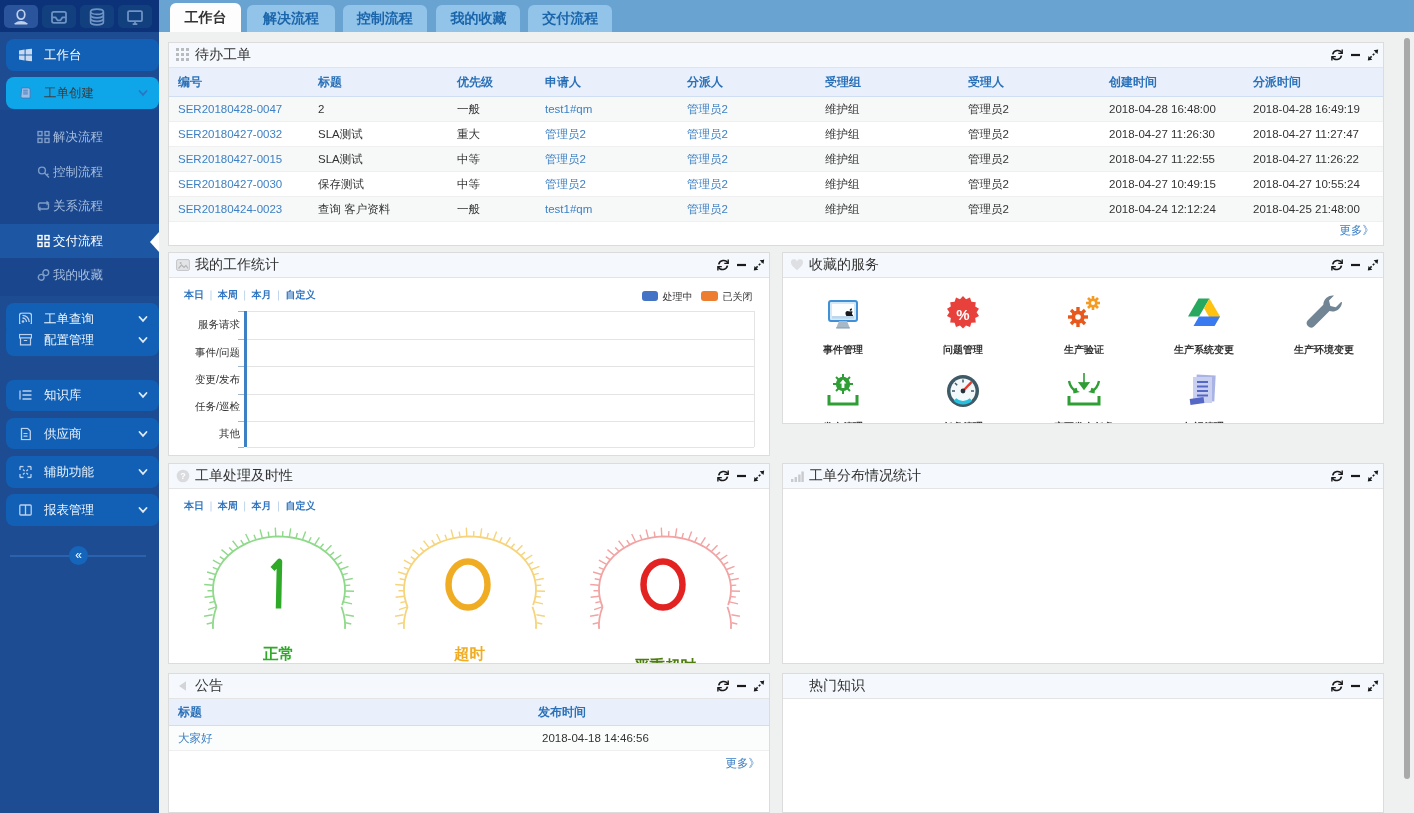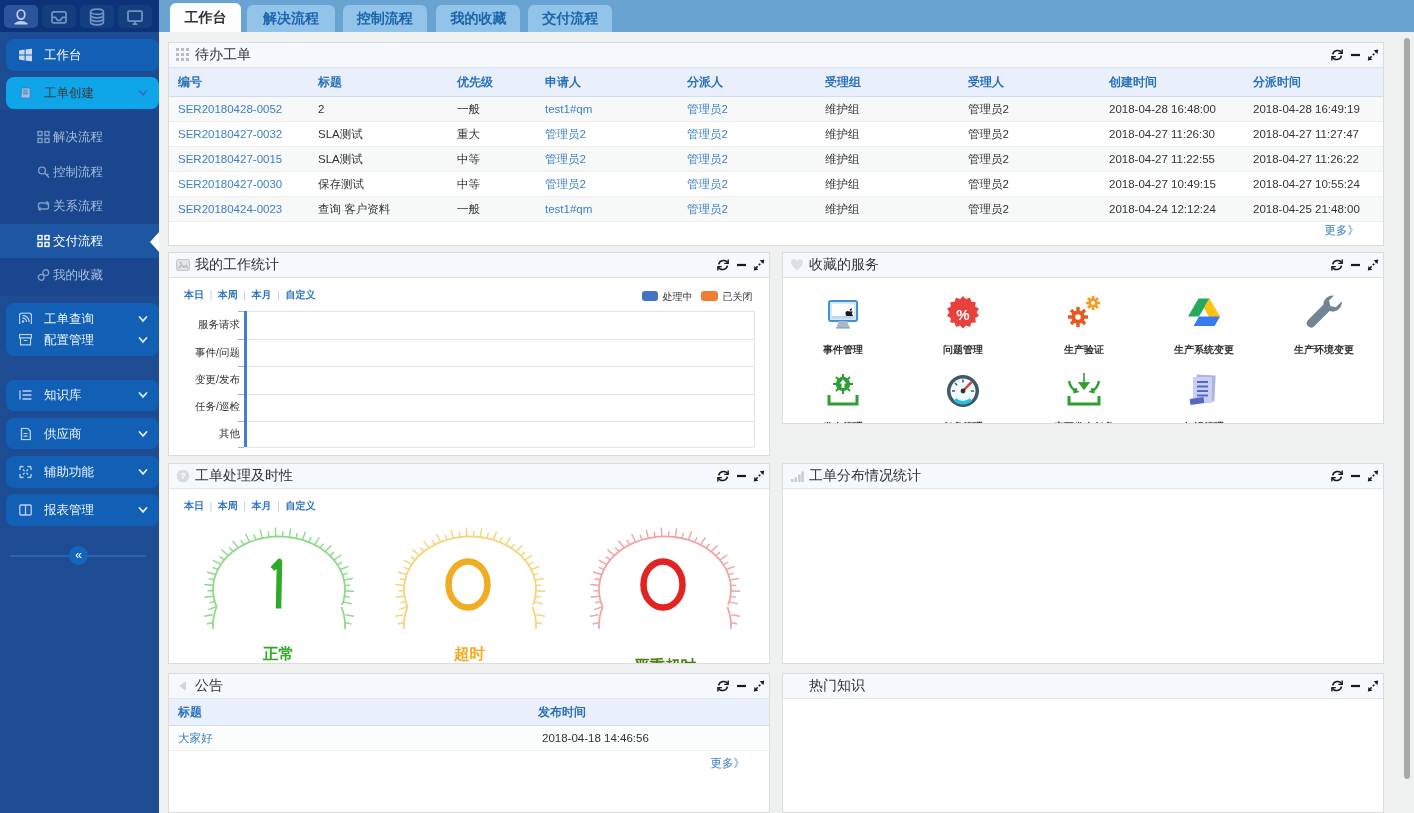--- a/index.html
+++ b/index.html
@@ -269,7 +269,7 @@
     <span class="th" style="left:1084px;">分派时间</span>
   </div>
   <div class="tr odd" style="top:54px;">
-    <span class="td lnk" style="left:9px;">SER20180428-0052</span>
+    <span class="td lnk" style="left:9px;">SER20180428-0047</span>
     <span class="td" style="left:149px;">2</span>
     <span class="td" style="left:288px;">一般</span>
     <span class="td lnk" style="left:376px;">test1#qm</span>

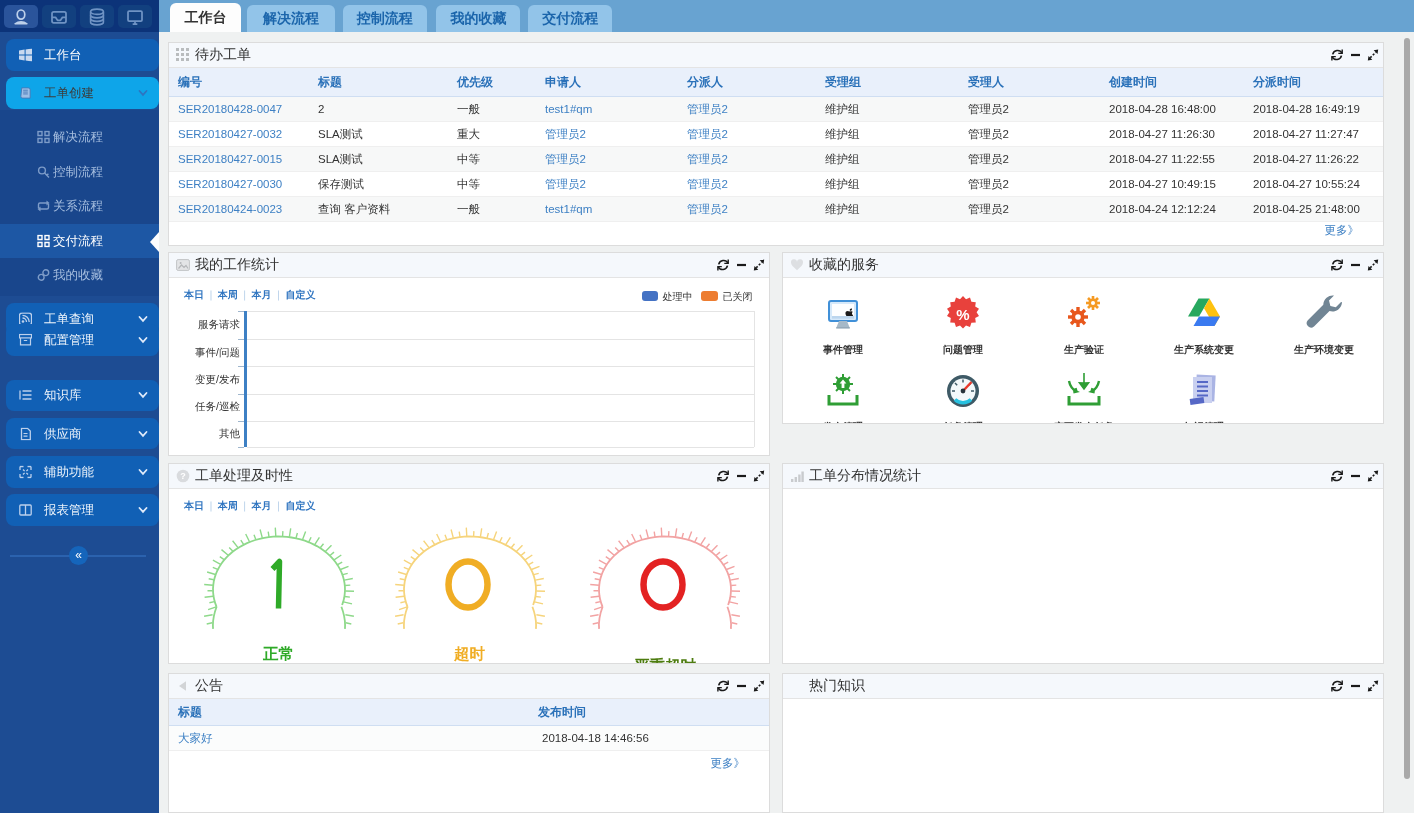--- a/index.html
+++ b/index.html
@@ -50,7 +50,7 @@
 .tr.odd { background:#f7f8f8; }
 .td { position:absolute; top:50%; transform:translateY(-50%); font-size:11.5px; color:#333; white-space:nowrap; }
 .td.lnk, .lnk { color:#3e80c4; }
-.more { position:absolute; right:24px; font-size:11.5px; color:#3e80c4; }
+.more { position:absolute; right:9px; font-size:11.5px; color:#3e80c4; }
 
 
 .filters { position:absolute; left:15px; font-size:10px; color:#2e74c0; font-weight:bold; }

